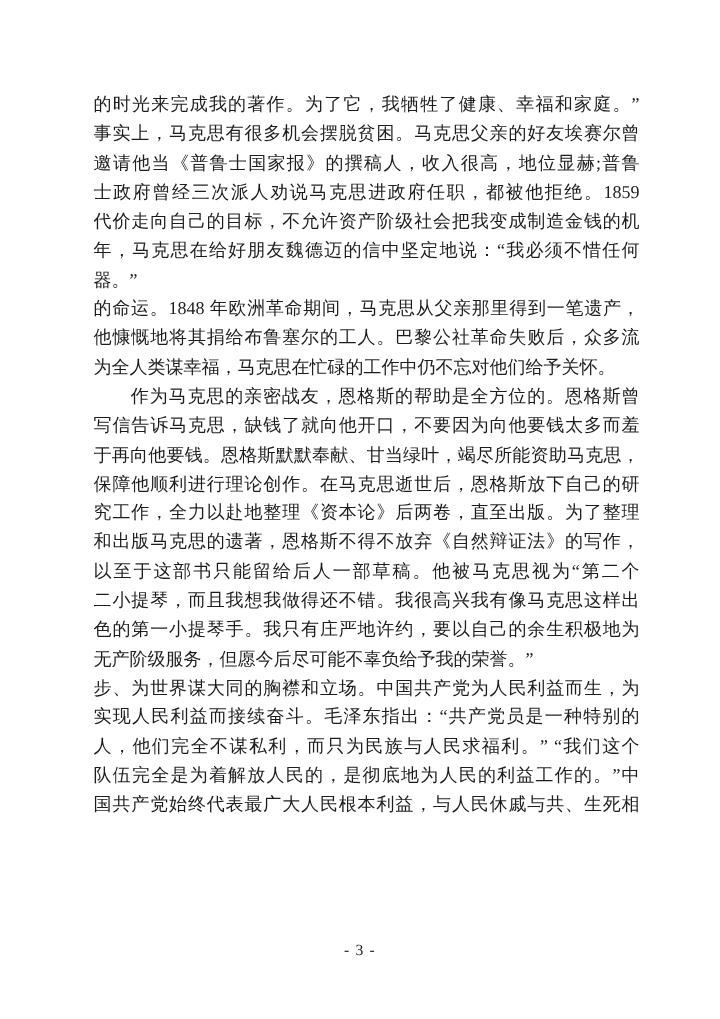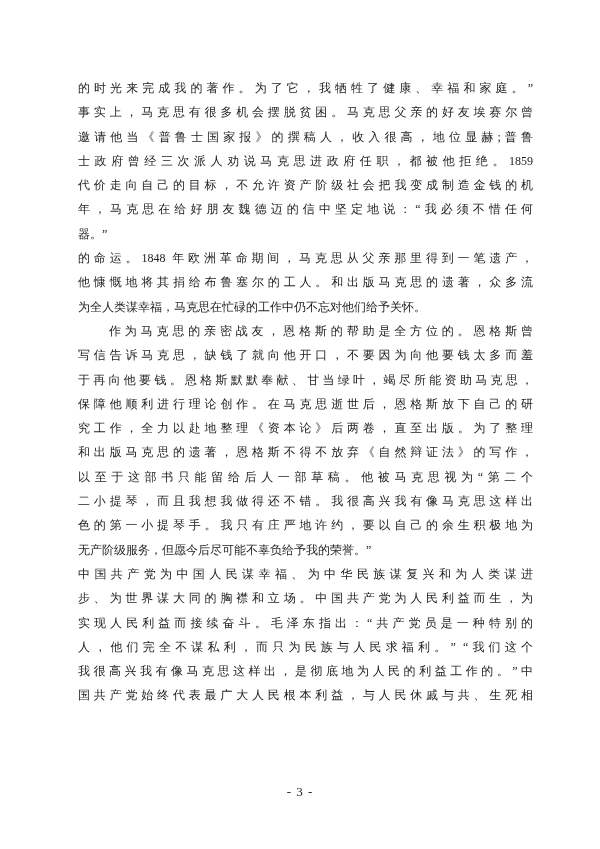--- a/index.html
+++ b/index.html
@@ -23,7 +23,7 @@
     width: 455px;
   }
   .line {
-    font-size: 12px;
+    font-size: 15px;
     line-height: 24.3px;
     height: 24.3px;
     overflow: hidden;

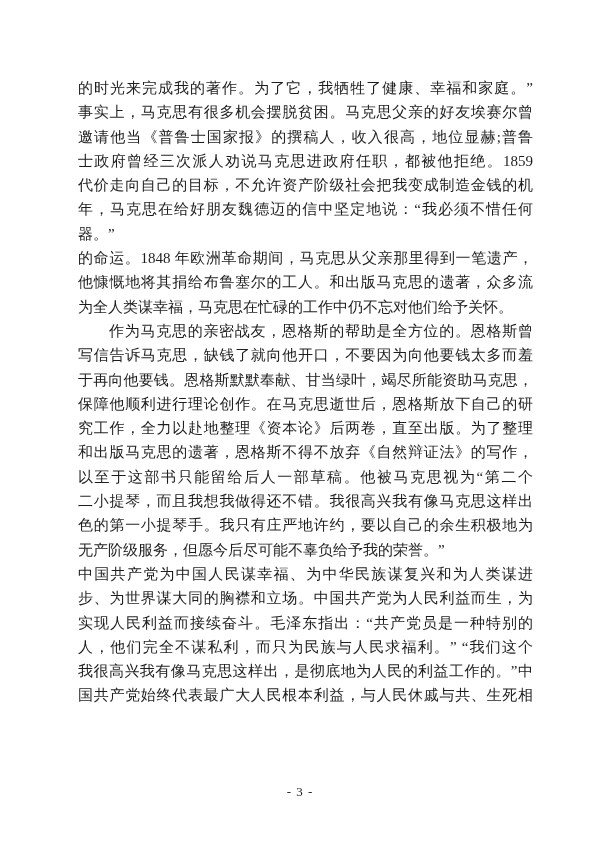--- a/index.html
+++ b/index.html
@@ -63,7 +63,7 @@
       <div class="line fill">年，马克思在给好朋友魏德迈的信中坚定地说：“我必须不惜任何</div>
       <div class="line">器。”</div>
       <div class="line fill">的命运。1848 年欧洲革命期间，马克思从父亲那里得到一笔遗产，</div>
-      <div class="line fill">他慷慨地将其捐给布鲁塞尔的工人。和出版马克思的遗著，众多流</div>
+      <div class="line fill">他慷慨地将其捐给布鲁塞尔的工人。巴黎公社革命失败后，众多流</div>
       <div class="line">为全人类谋幸福，马克思在忙碌的工作中仍不忘对他们给予关怀。</div>
       <div class="line fill indent">作为马克思的亲密战友，恩格斯的帮助是全方位的。恩格斯曾</div>
       <div class="line fill">写信告诉马克思，缺钱了就向他开口，不要因为向他要钱太多而羞</div>

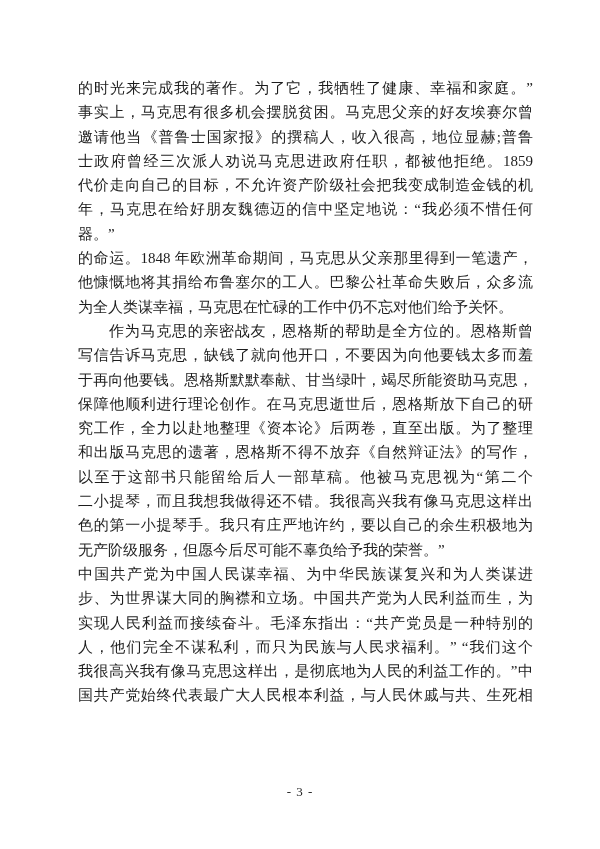--- a/index.html
+++ b/index.html
@@ -75,7 +75,6 @@
       <div class="line fill">二小提琴，而且我想我做得还不错。我很高兴我有像马克思这样出</div>
       <div class="line fill">色的第一小提琴手。我只有庄严地许约，要以自己的余生积极地为</div>
       <div class="line">无产阶级服务，但愿今后尽可能不辜负给予我的荣誉。”</div>
-      <div class="line fill">中国共产党为中国人民谋幸福、为中华民族谋复兴和为人类谋进</div>
       <div class="line fill">步、为世界谋大同的胸襟和立场。中国共产党为人民利益而生，为</div>
       <div class="line fill">实现人民利益而接续奋斗。毛泽东指出：“共产党员是一种特别的</div>
       <div class="line fill">人，他们完全不谋私利，而只为民族与人民求福利。” “我们这个</div>

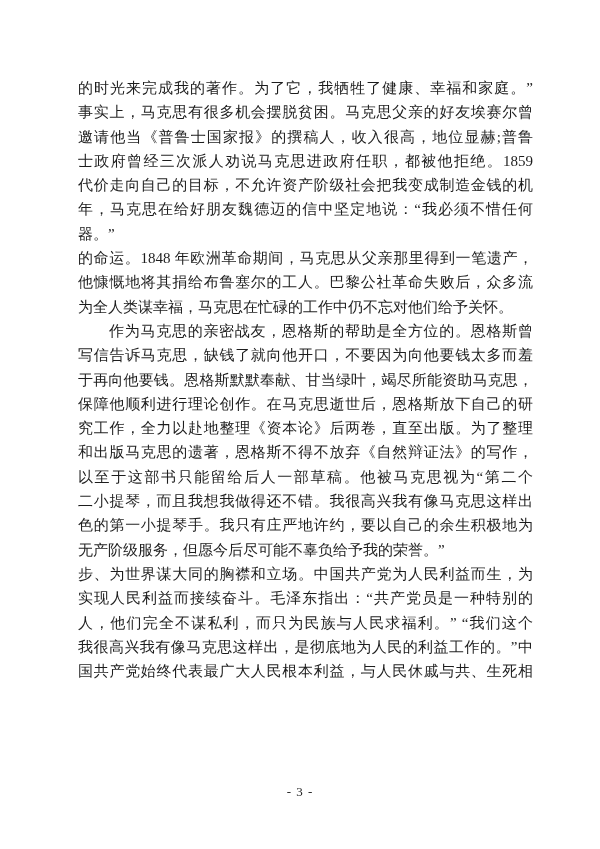--- a/index.html
+++ b/index.html
@@ -78,7 +78,7 @@
       <div class="line fill">步、为世界谋大同的胸襟和立场。中国共产党为人民利益而生，为</div>
       <div class="line fill">实现人民利益而接续奋斗。毛泽东指出：“共产党员是一种特别的</div>
       <div class="line fill">人，他们完全不谋私利，而只为民族与人民求福利。” “我们这个</div>
-      <div class="line fill">我很高兴我有像马克思这样出，是彻底地为人民的利益工作的。”中</div>
+      <div class="line fill">队伍完全是为着解放人民的，是彻底地为人民的利益工作的。”中</div>
       <div class="line fill">国共产党始终代表最广大人民根本利益，与人民休戚与共、生死相</div>
     </div>
   <div class="footer">- 3 -</div>

